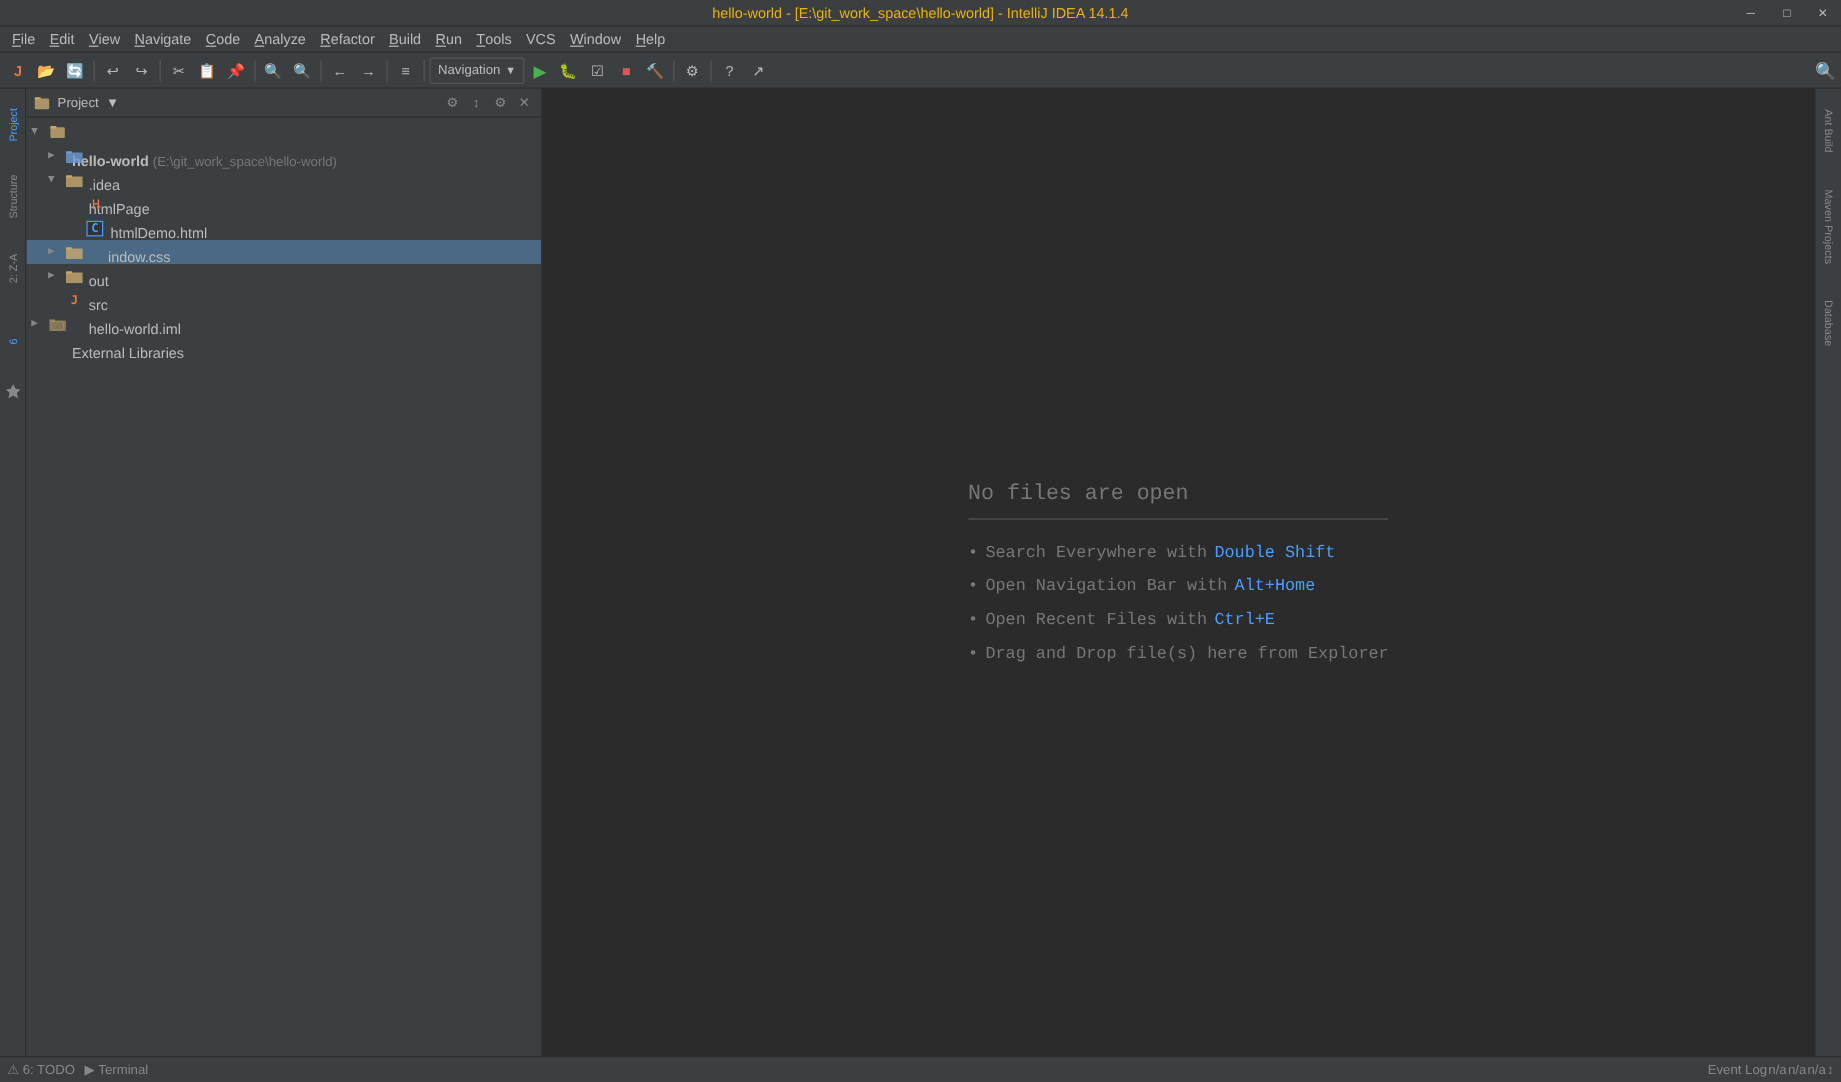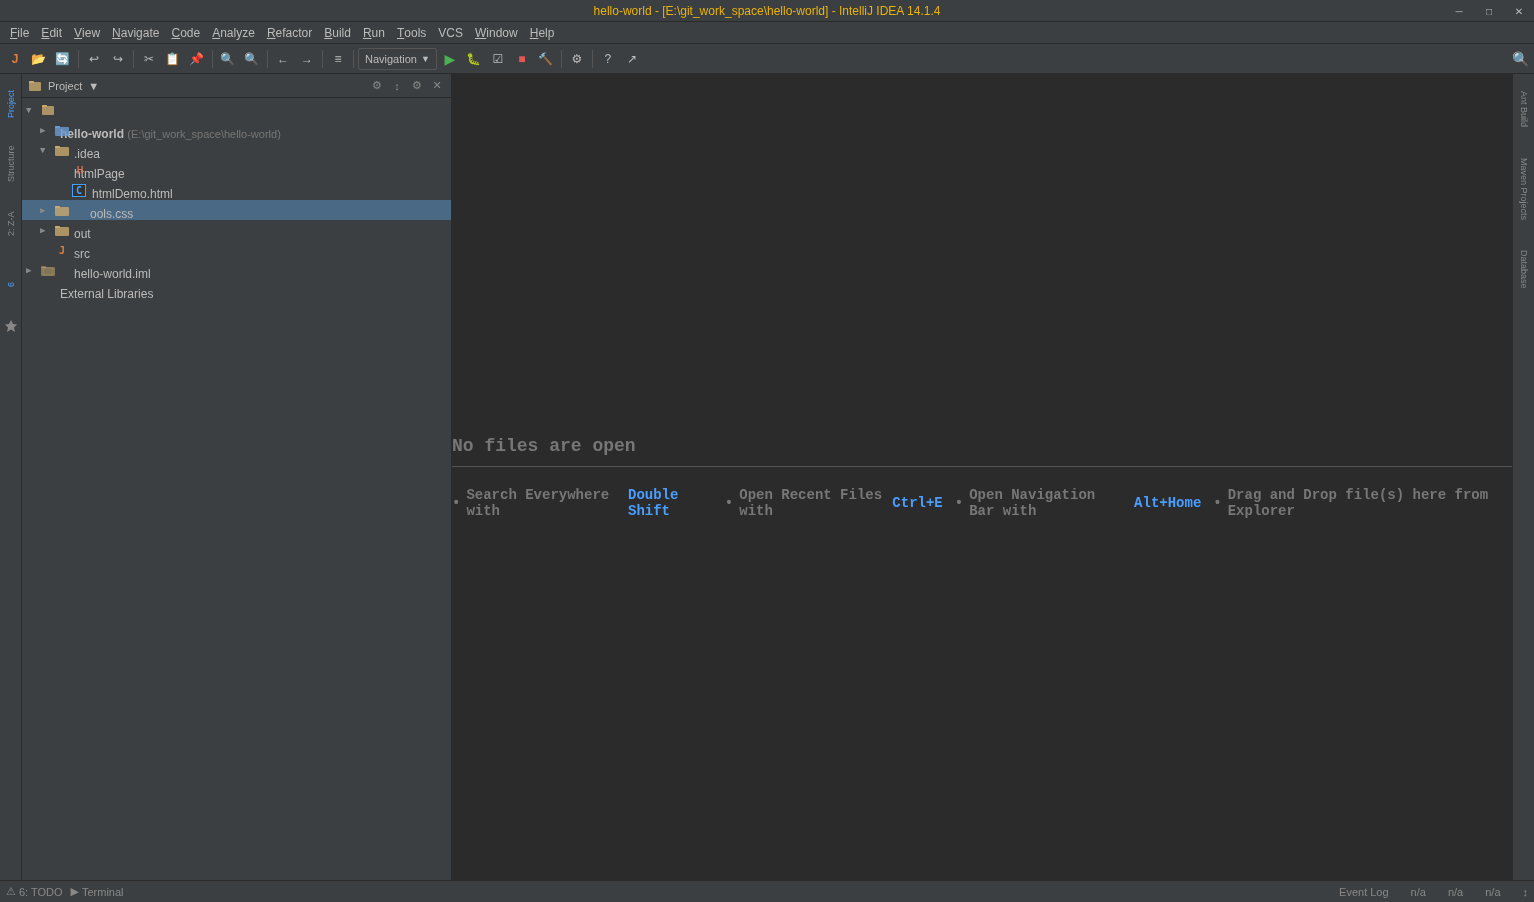--- a/index.html
+++ b/index.html
@@ -486,7 +486,7 @@
       <div class="tree-item indent-2">
         <span class="tree-arrow">&nbsp;</span>
         <span class="tree-icon css-icon" style="font-size:10px; color:#4a9eff; background:#333; border:1px solid #4a9eff; width:14px; height:13px; font-weight:bold;">C</span>
-        <span class="tree-label">ools.css</span>
+        <span class="tree-label">indow.css</span>
       </div>
 
       <div class="tree-item indent-1 selected">

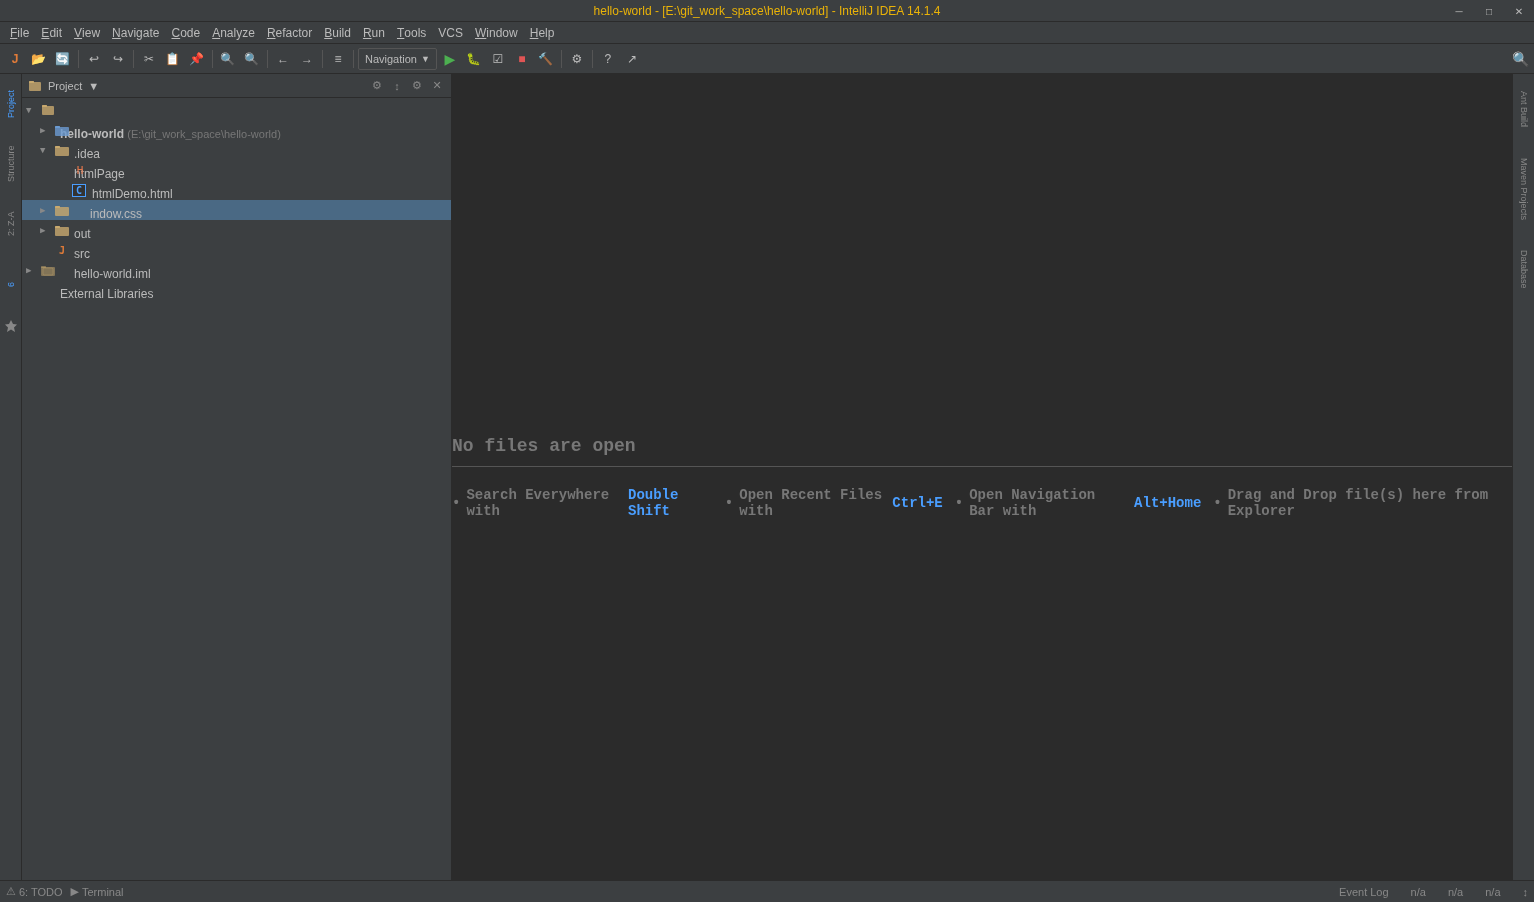--- a/index.html
+++ b/index.html
@@ -252,7 +252,6 @@
       flex-direction: column;
       align-items: flex-start;
       gap: 0;
-      font-weight: bold;
     }
     .no-files-title {
       font-family: 'Courier New', monospace;

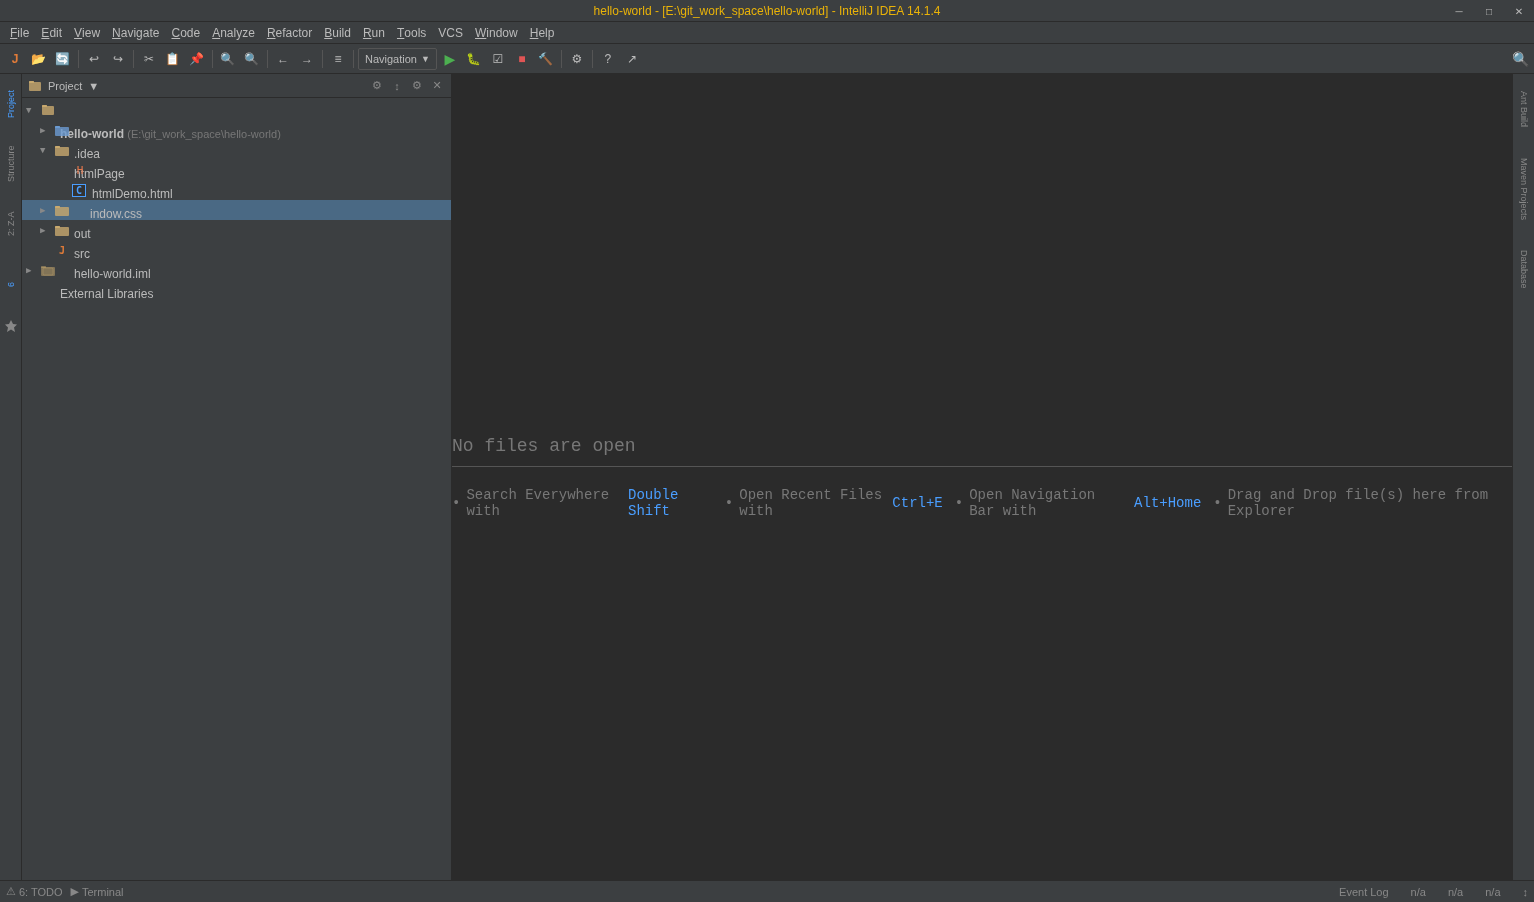--- a/index.html
+++ b/index.html
@@ -265,7 +265,7 @@
     .hint-list {
       list-style: none;
       display: flex;
-      flex-direction: row;
+      flex-direction: column;
       gap: 12px;
     }
     .hint-item {

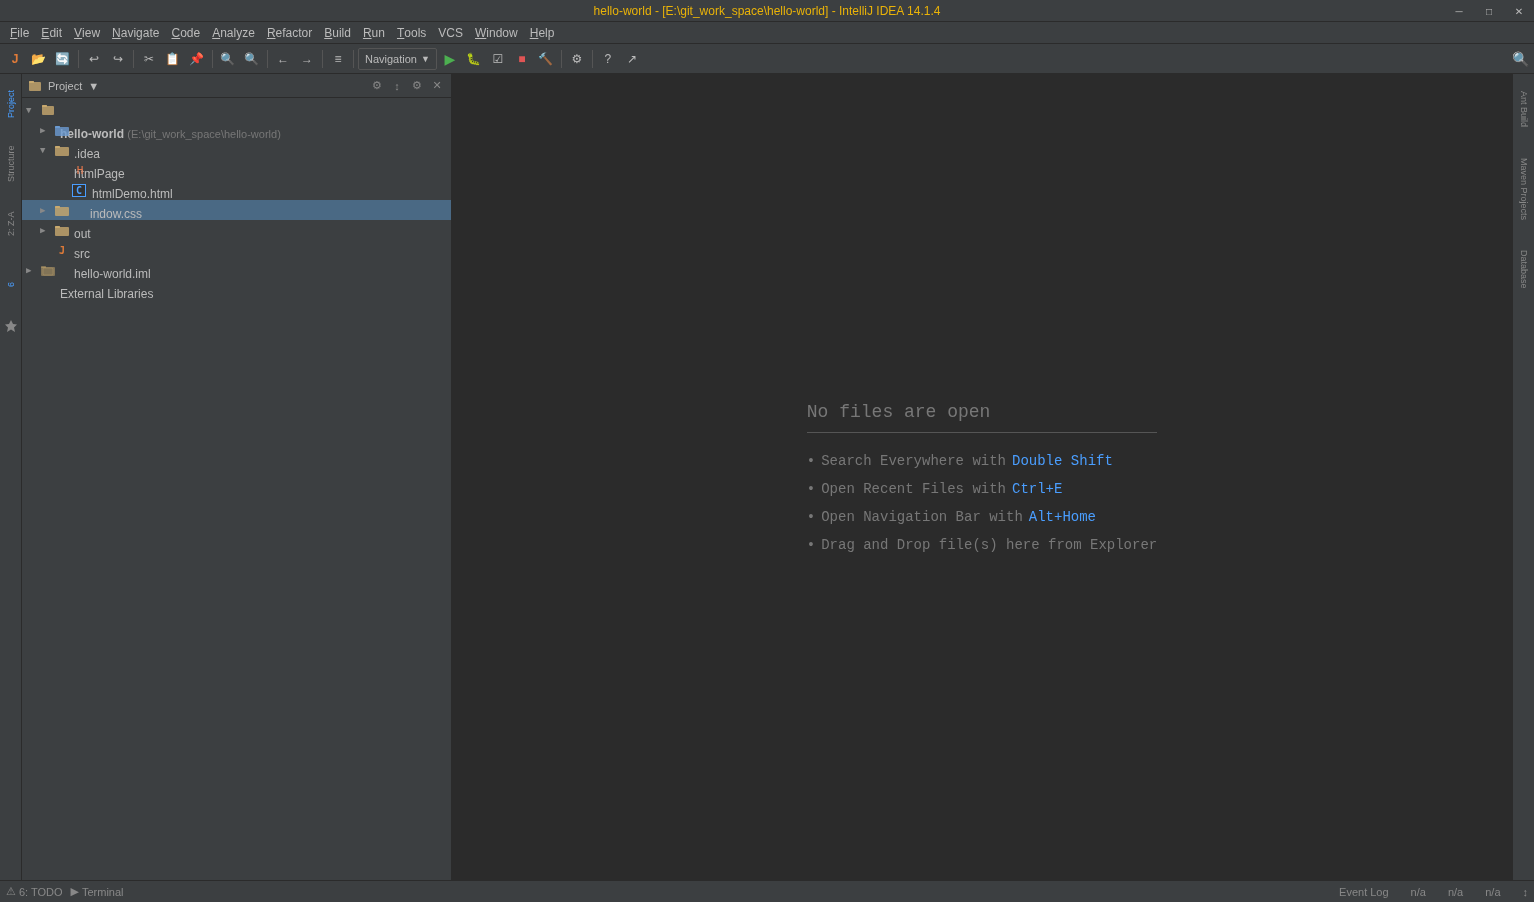--- a/index.html
+++ b/index.html
@@ -539,12 +539,12 @@
           <span class="hint-shortcut">Double Shift</span>
         </li>
         <li class="hint-item">
+          <span>Open Navigation Bar with </span>
+          <span class="hint-shortcut">Alt+Home</span>
+        </li>
+        <li class="hint-item">
           <span>Open Recent Files with </span>
           <span class="hint-shortcut">Ctrl+E</span>
-        </li>
-        <li class="hint-item">
-          <span>Open Navigation Bar with </span>
-          <span class="hint-shortcut">Alt+Home</span>
         </li>
         <li class="hint-item">
           <span>Drag and Drop file(s) here from Explorer</span>

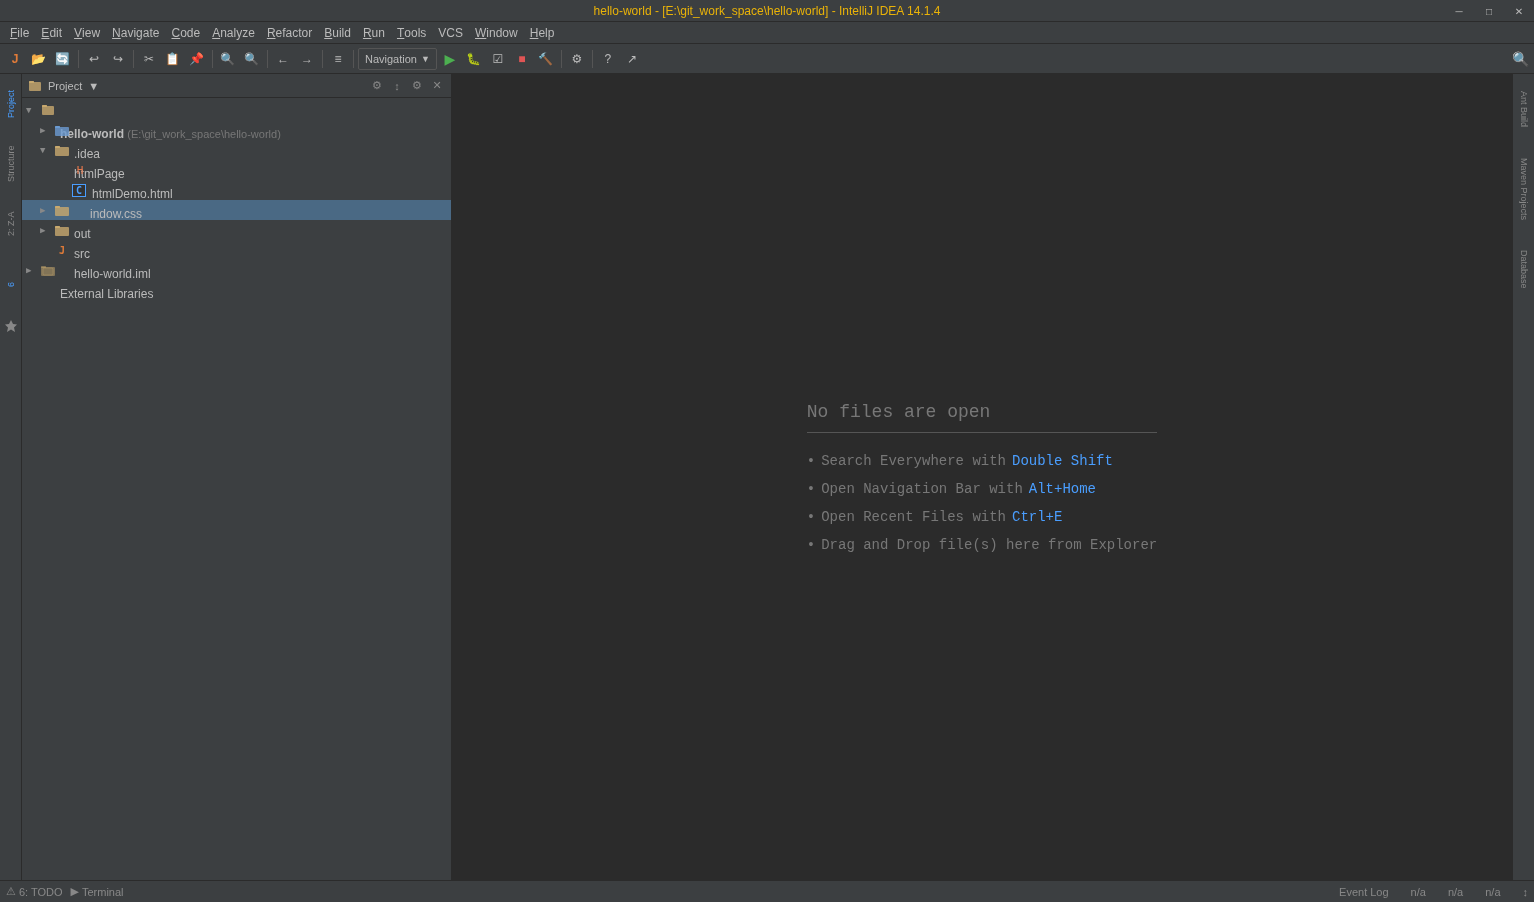--- a/index.html
+++ b/index.html
@@ -328,7 +328,7 @@
       margin-left: auto;
       display: flex;
       align-items: center;
-      gap: 22px;
+      gap: 1px;
     }
     .status-item {
       display: flex;

